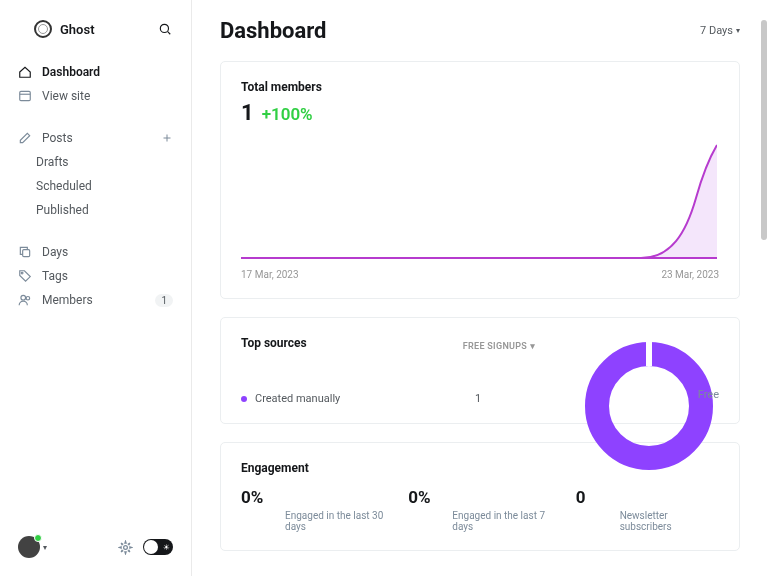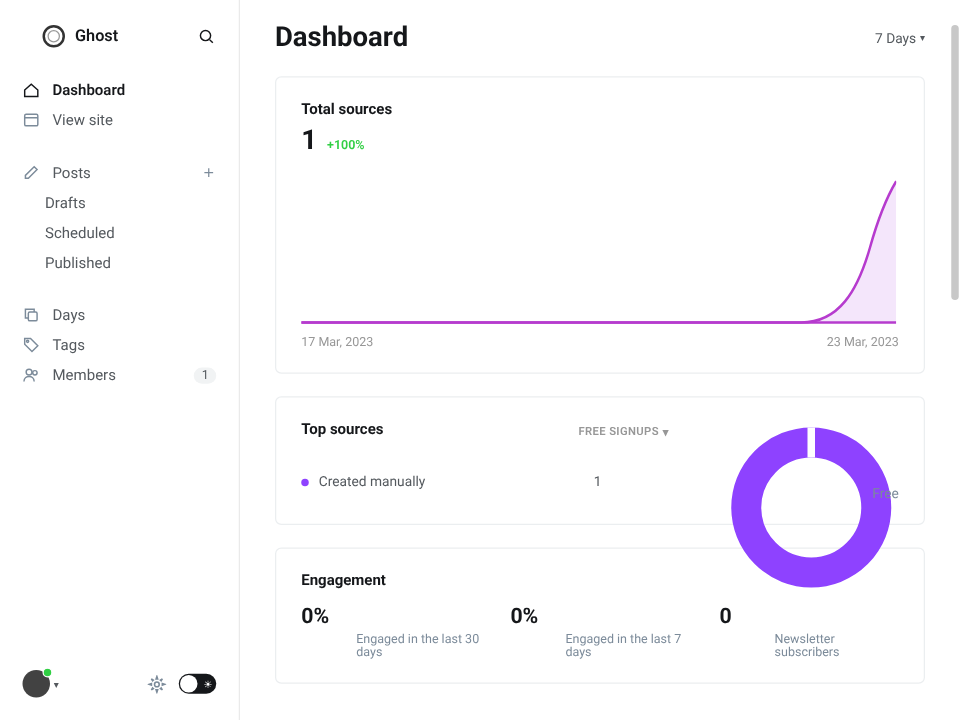--- a/index.html
+++ b/index.html
@@ -180,7 +180,7 @@
   </div>
 
   <section class="card">
-    <div class="card-title">Total sources</div>
+    <div class="card-title">Total members</div>
     <div class="metric-row">
       <span class="metric-num">1</span>
       <span class="metric-delta" style="color:#30cf43">+100%</span>

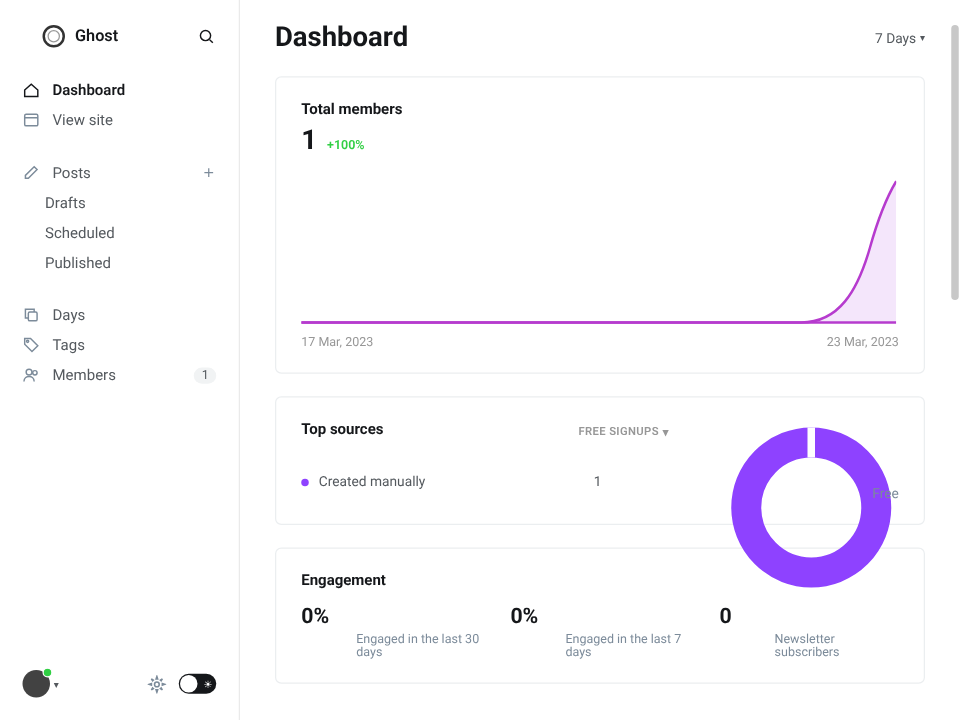--- a/index.html
+++ b/index.html
@@ -36,7 +36,7 @@
 .card-title { font-size: 12px; font-weight: 700; margin-bottom: 6px; }
 .metric-row { display: flex; align-items: baseline; gap: 8px; }
 .metric-num { font-size: 22px; font-weight: 700; }
-.metric-delta { font-size: 10px; font-weight: 600; }
+.metric-delta { font-size: 17px; font-weight: 600; }
 .chart-area { margin-top: 18px; }
 .chart-dates { display: flex; justify-content: space-between; font-size: 10px; color: #979797; margin-top: 6px; }
 .sources-row { display: flex; gap: 24px; }

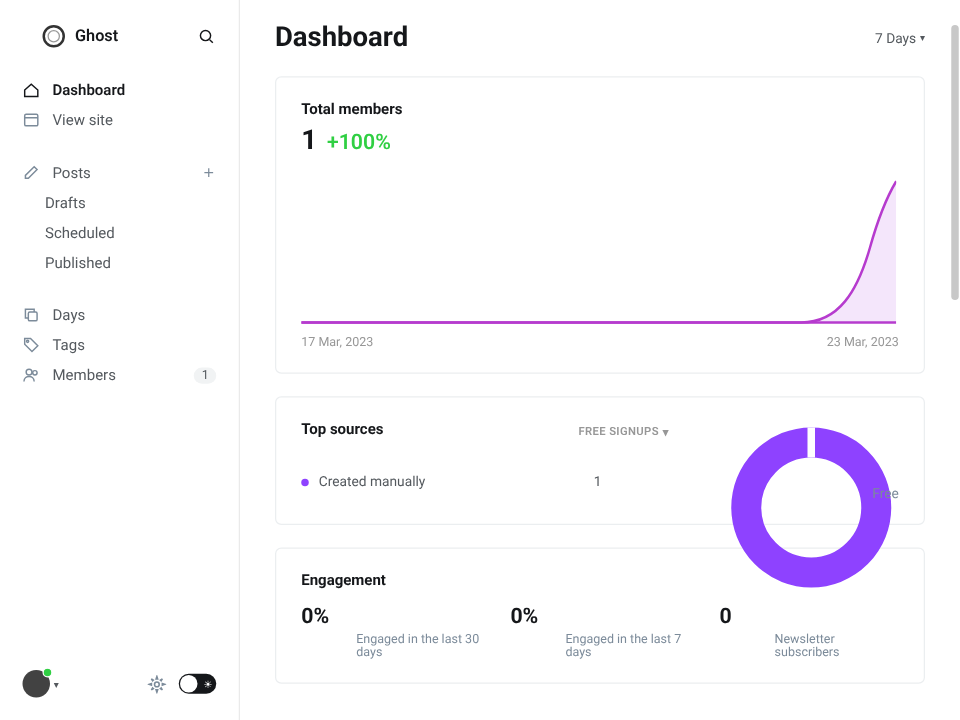--- a/index.html
+++ b/index.html
@@ -41,7 +41,7 @@
 .chart-dates { display: flex; justify-content: space-between; font-size: 10px; color: #979797; margin-top: 6px; }
 .sources-row { display: flex; gap: 24px; }
 .sources-left { flex: 1; }
-.sources-head { display: flex; align-items: center; justify-content: space-between; margin-bottom: 23px; }
+.sources-head { display: flex; align-items: center; justify-content: space-between; margin-bottom: 36px; }
 .filter-label { font-size: 9px; letter-spacing: 0.3px; color: #979797; font-weight: 600; text-transform: uppercase; cursor: pointer; display: flex; align-items: center; gap: 3px; }
 .source-item { display: flex; align-items: center; font-size: 11px; color: #54595e; }
 .source-dot { width: 6px; height: 6px; background: #8e42ff; border-radius: 50%; margin-right: 8px; }

